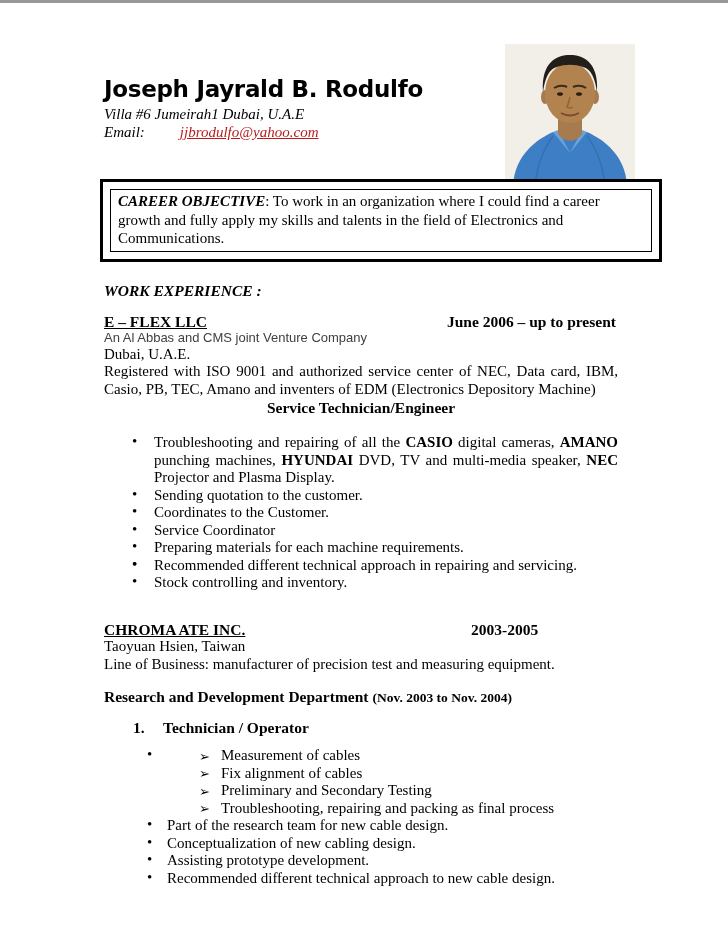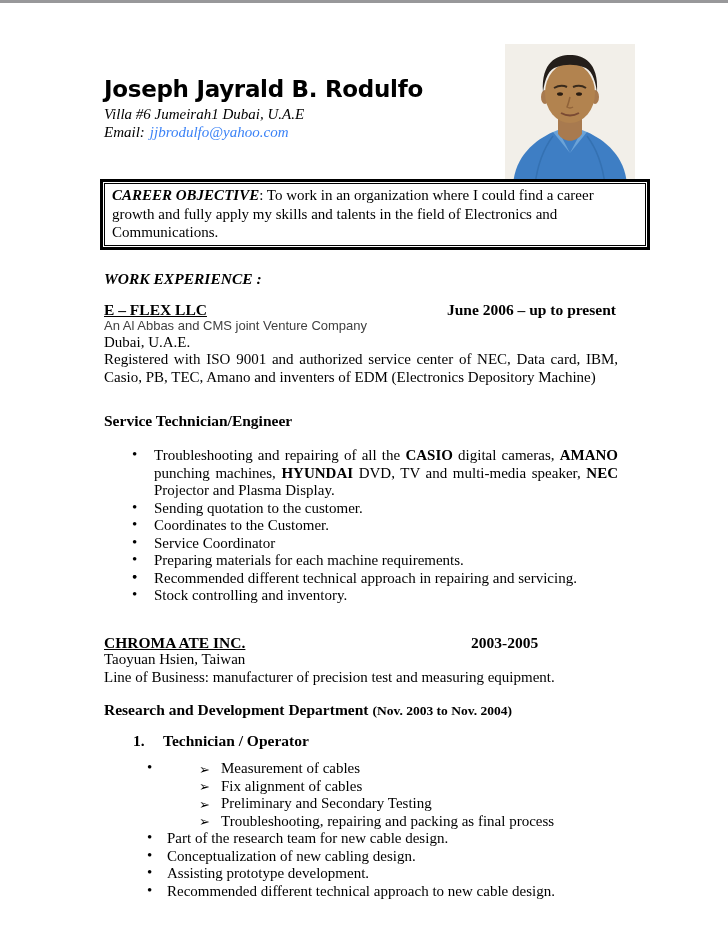--- a/index.html
+++ b/index.html
@@ -18,7 +18,7 @@
   .contact-block { margin-top:2px; }
   .contact-line { font-style:italic; font-size:15px; line-height:18px; }
   .email-label { margin-right:5px;text-align:right; }
-  .email-link { color:#3b82f6; cursor:pointer; }
+  .email-link { text-decoration:underline; color:#b91c1c; cursor:pointer;margin-left:30px; }
 
   .photo { position:absolute; left:505px; top:44px; width:130px; height:141px; }
   .photo svg { display:block; width:130px; height:141px; }

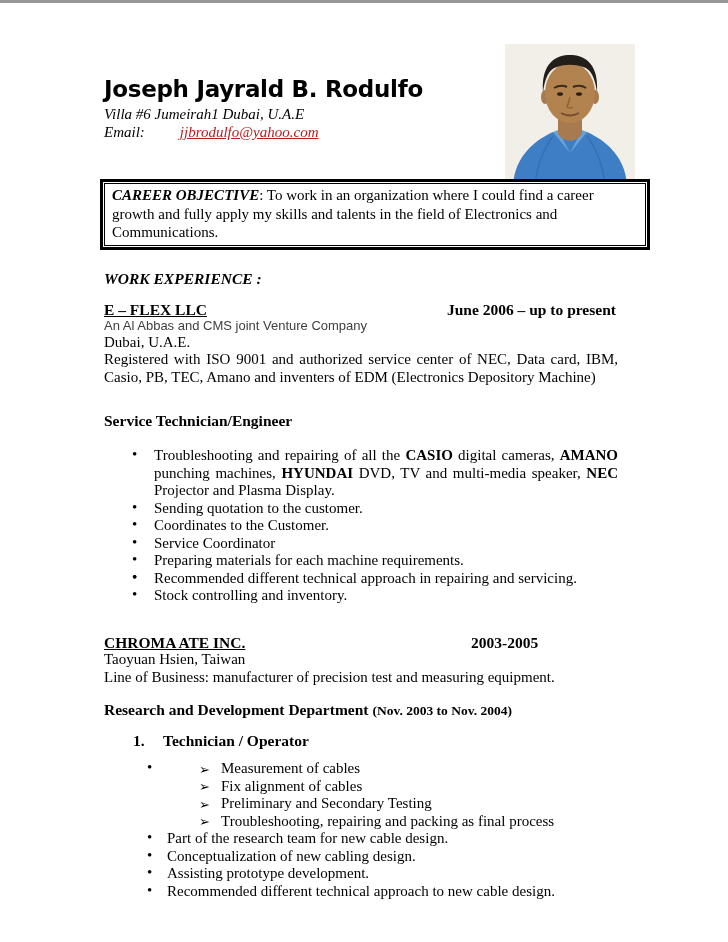--- a/index.html
+++ b/index.html
@@ -23,7 +23,7 @@
   .photo { position:absolute; left:505px; top:44px; width:130px; height:141px; }
   .photo svg { display:block; width:130px; height:141px; }
 
-  .obj-box { margin:38px 0 0 -4px; width:542px; border:3px solid #000; padding:1px; background:#fff; }
+  .obj-box { margin:38px 0 0 -4px; width:542px; border:3px solid #000; padding:7px; background:#fff; }
   .obj-inner { border:1px solid #000; padding:2px 7px 3px 7px; font-size:15px; line-height:18.5px; }
   .obj-label { font-weight:bold; font-style:italic; }
 

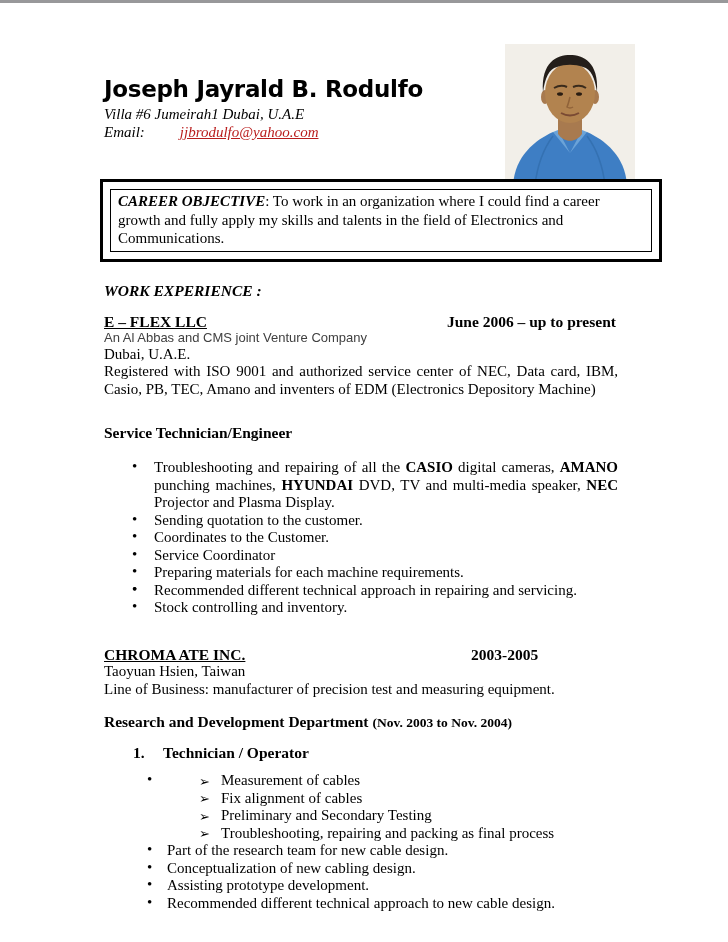--- a/index.html
+++ b/index.html
@@ -37,7 +37,7 @@
   .subtitle { font-family:"Liberation Sans", sans-serif; font-size:13px; line-height:15.5px; color:#404040; }
   .body-line { font-size:15px; line-height:17.5px; }
   .just { text-align:justify; }
-  .role { margin-top:26px; font-weight:bold; font-size:15.5px; line-height:18px; }
+  .role { margin-top:1px; font-weight:bold; font-size:15.5px; line-height:18px;text-align:center; }
 
   .blist { list-style:none; margin:0; padding:0; }
   .blist1 { margin-top:17px; }

